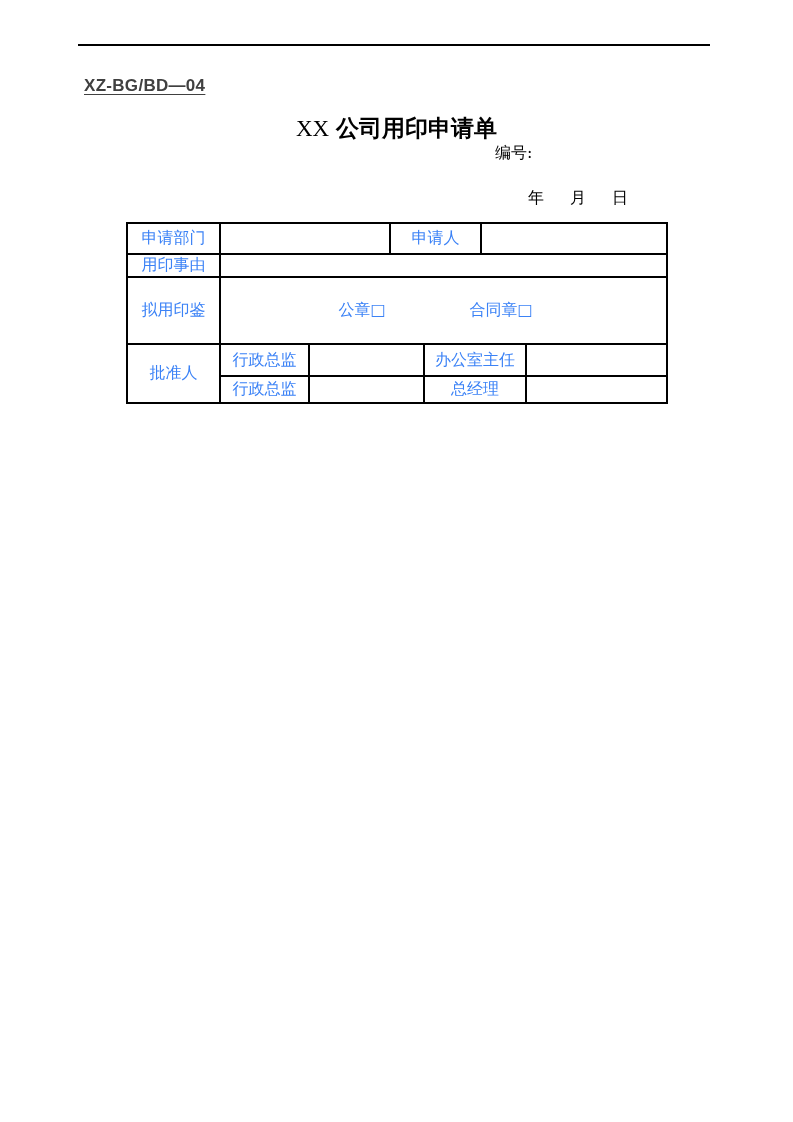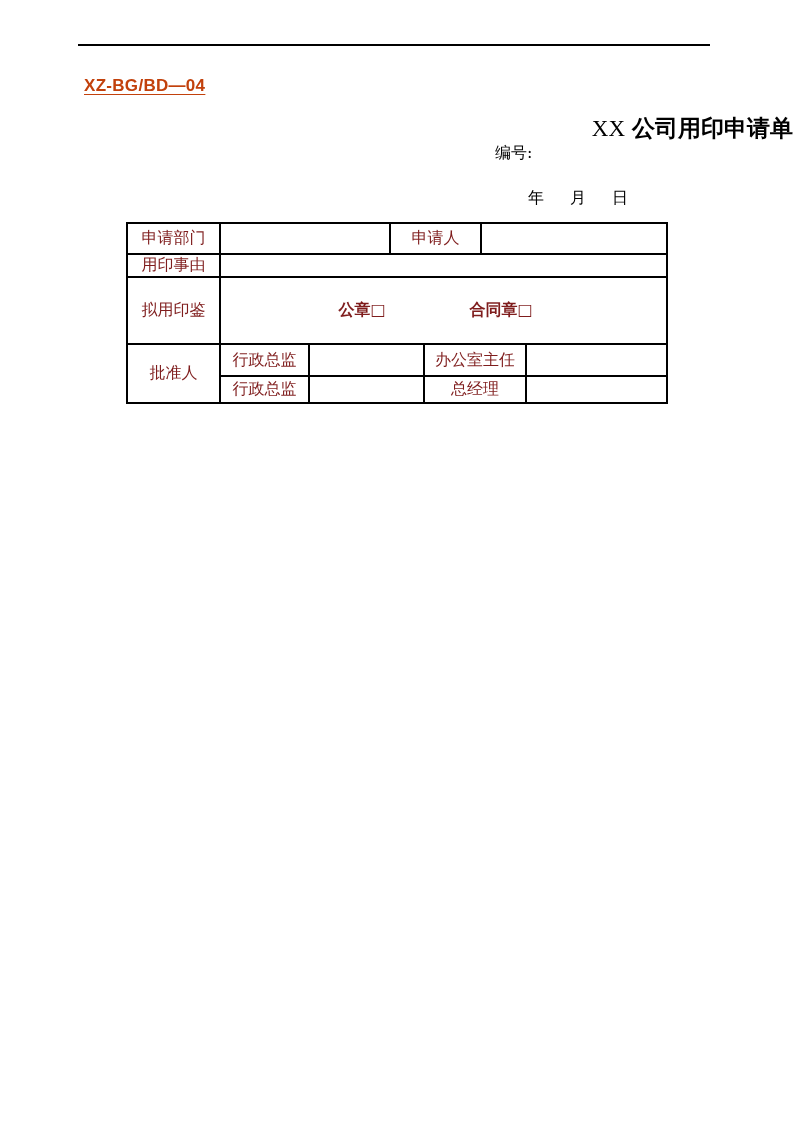--- a/index.html
+++ b/index.html
@@ -28,7 +28,7 @@
     letter-spacing: 0.3px;
     text-decoration: underline;
     text-underline-offset: 3px;
-    color: #c2410c;
+    color: #404040;
   }
   .form-title {
     position: absolute;

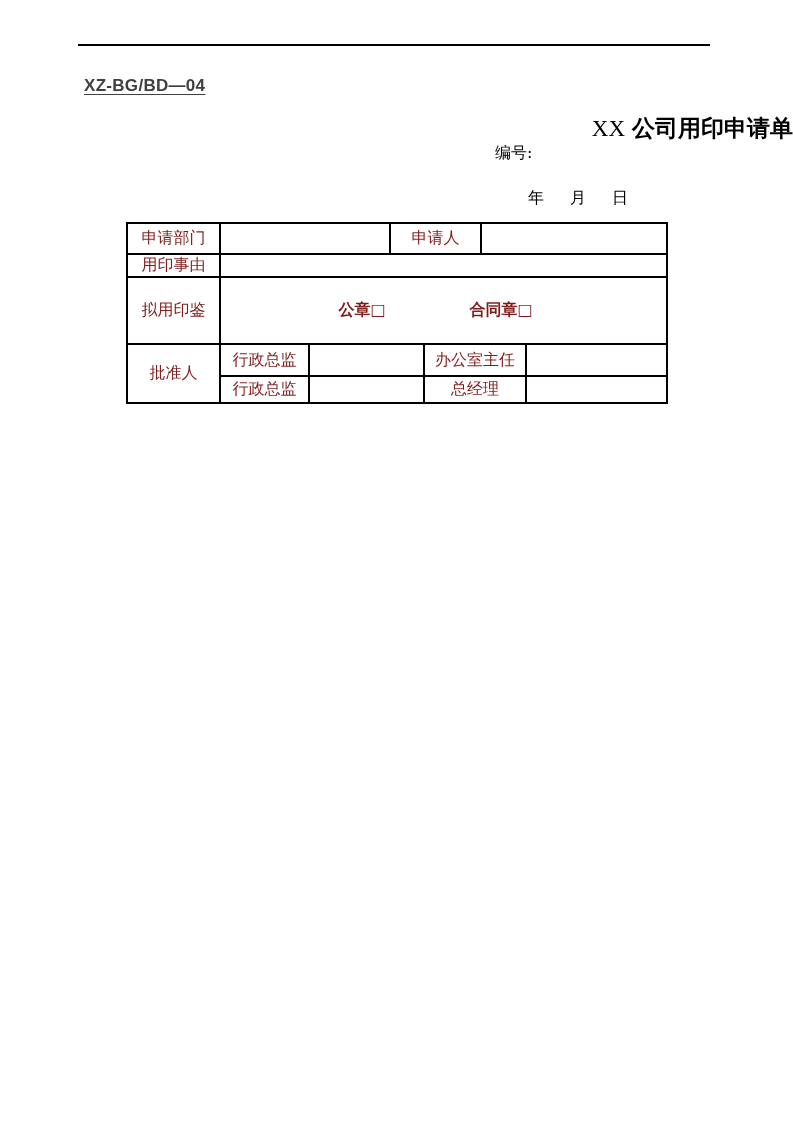--- a/index.html
+++ b/index.html
@@ -34,7 +34,7 @@
     position: absolute;
     left: 0; top: 113px;
     width: 793px;
-    text-align: right;
+    text-align: center;
     font-size: 23px;
     line-height: 30px;
     white-space: nowrap;

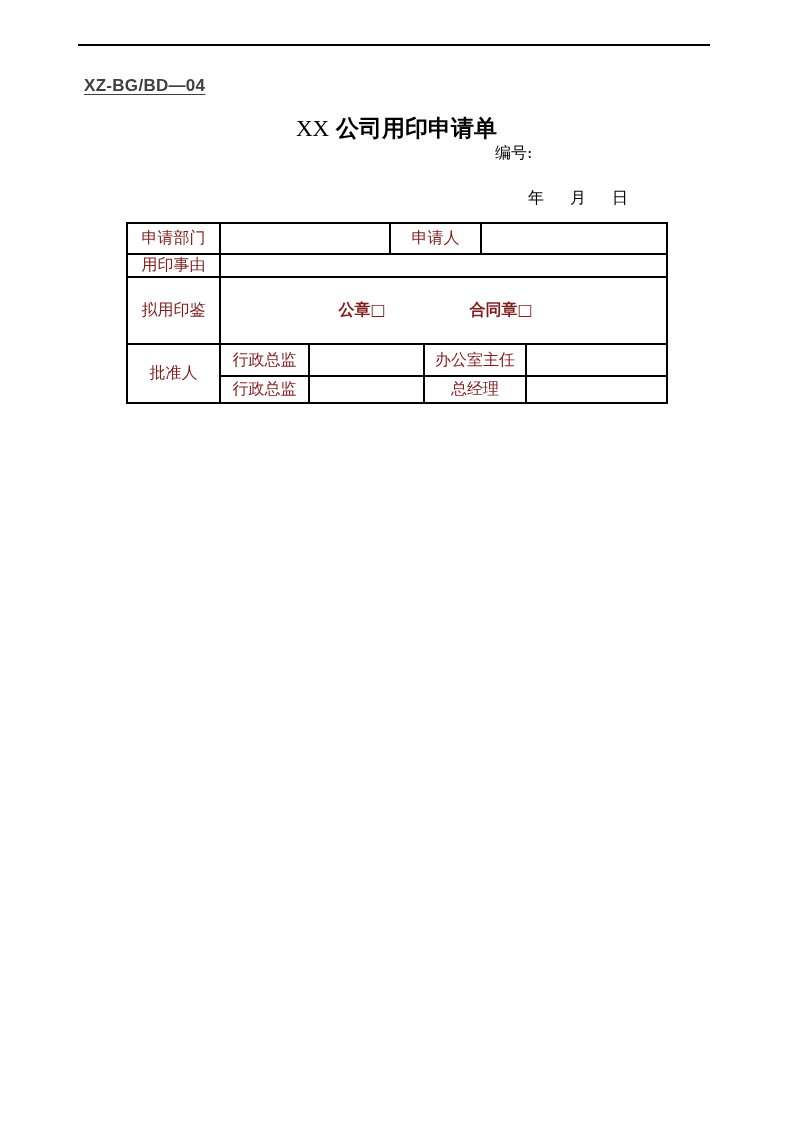--- a/index.html
+++ b/index.html
@@ -74,7 +74,7 @@
     font-size: 16px;
     text-align: center;
     vertical-align: middle;
-    color: #7f1d1d;
+    color: #3b82f6;
     padding: 0;
   }
   tr.r1 { height: 31px; }

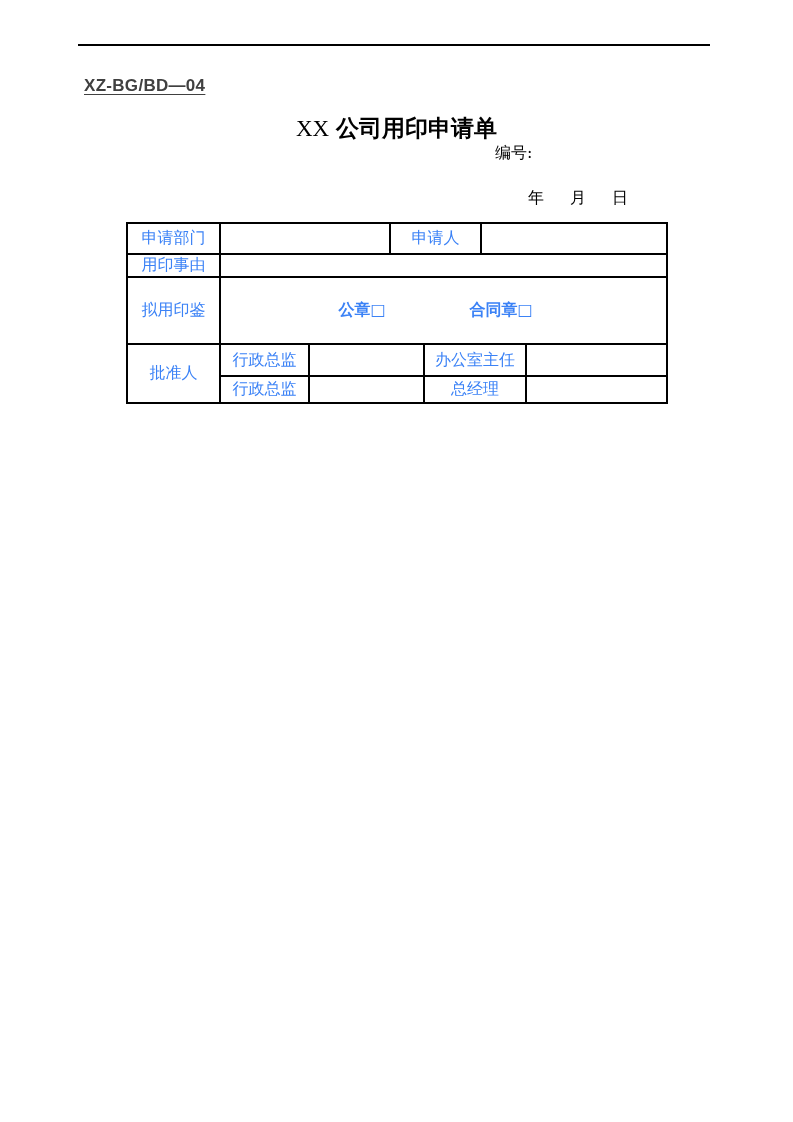--- a/index.html
+++ b/index.html
@@ -89,7 +89,6 @@
     gap: 84px;
     padding-right: 16px;
     height: 100%;
-    font-weight: bold;
   }
   .seal-option { white-space: nowrap; }
   .checkbox-glyph { font-family: "DejaVu Sans", sans-serif; font-size: 16px; }

